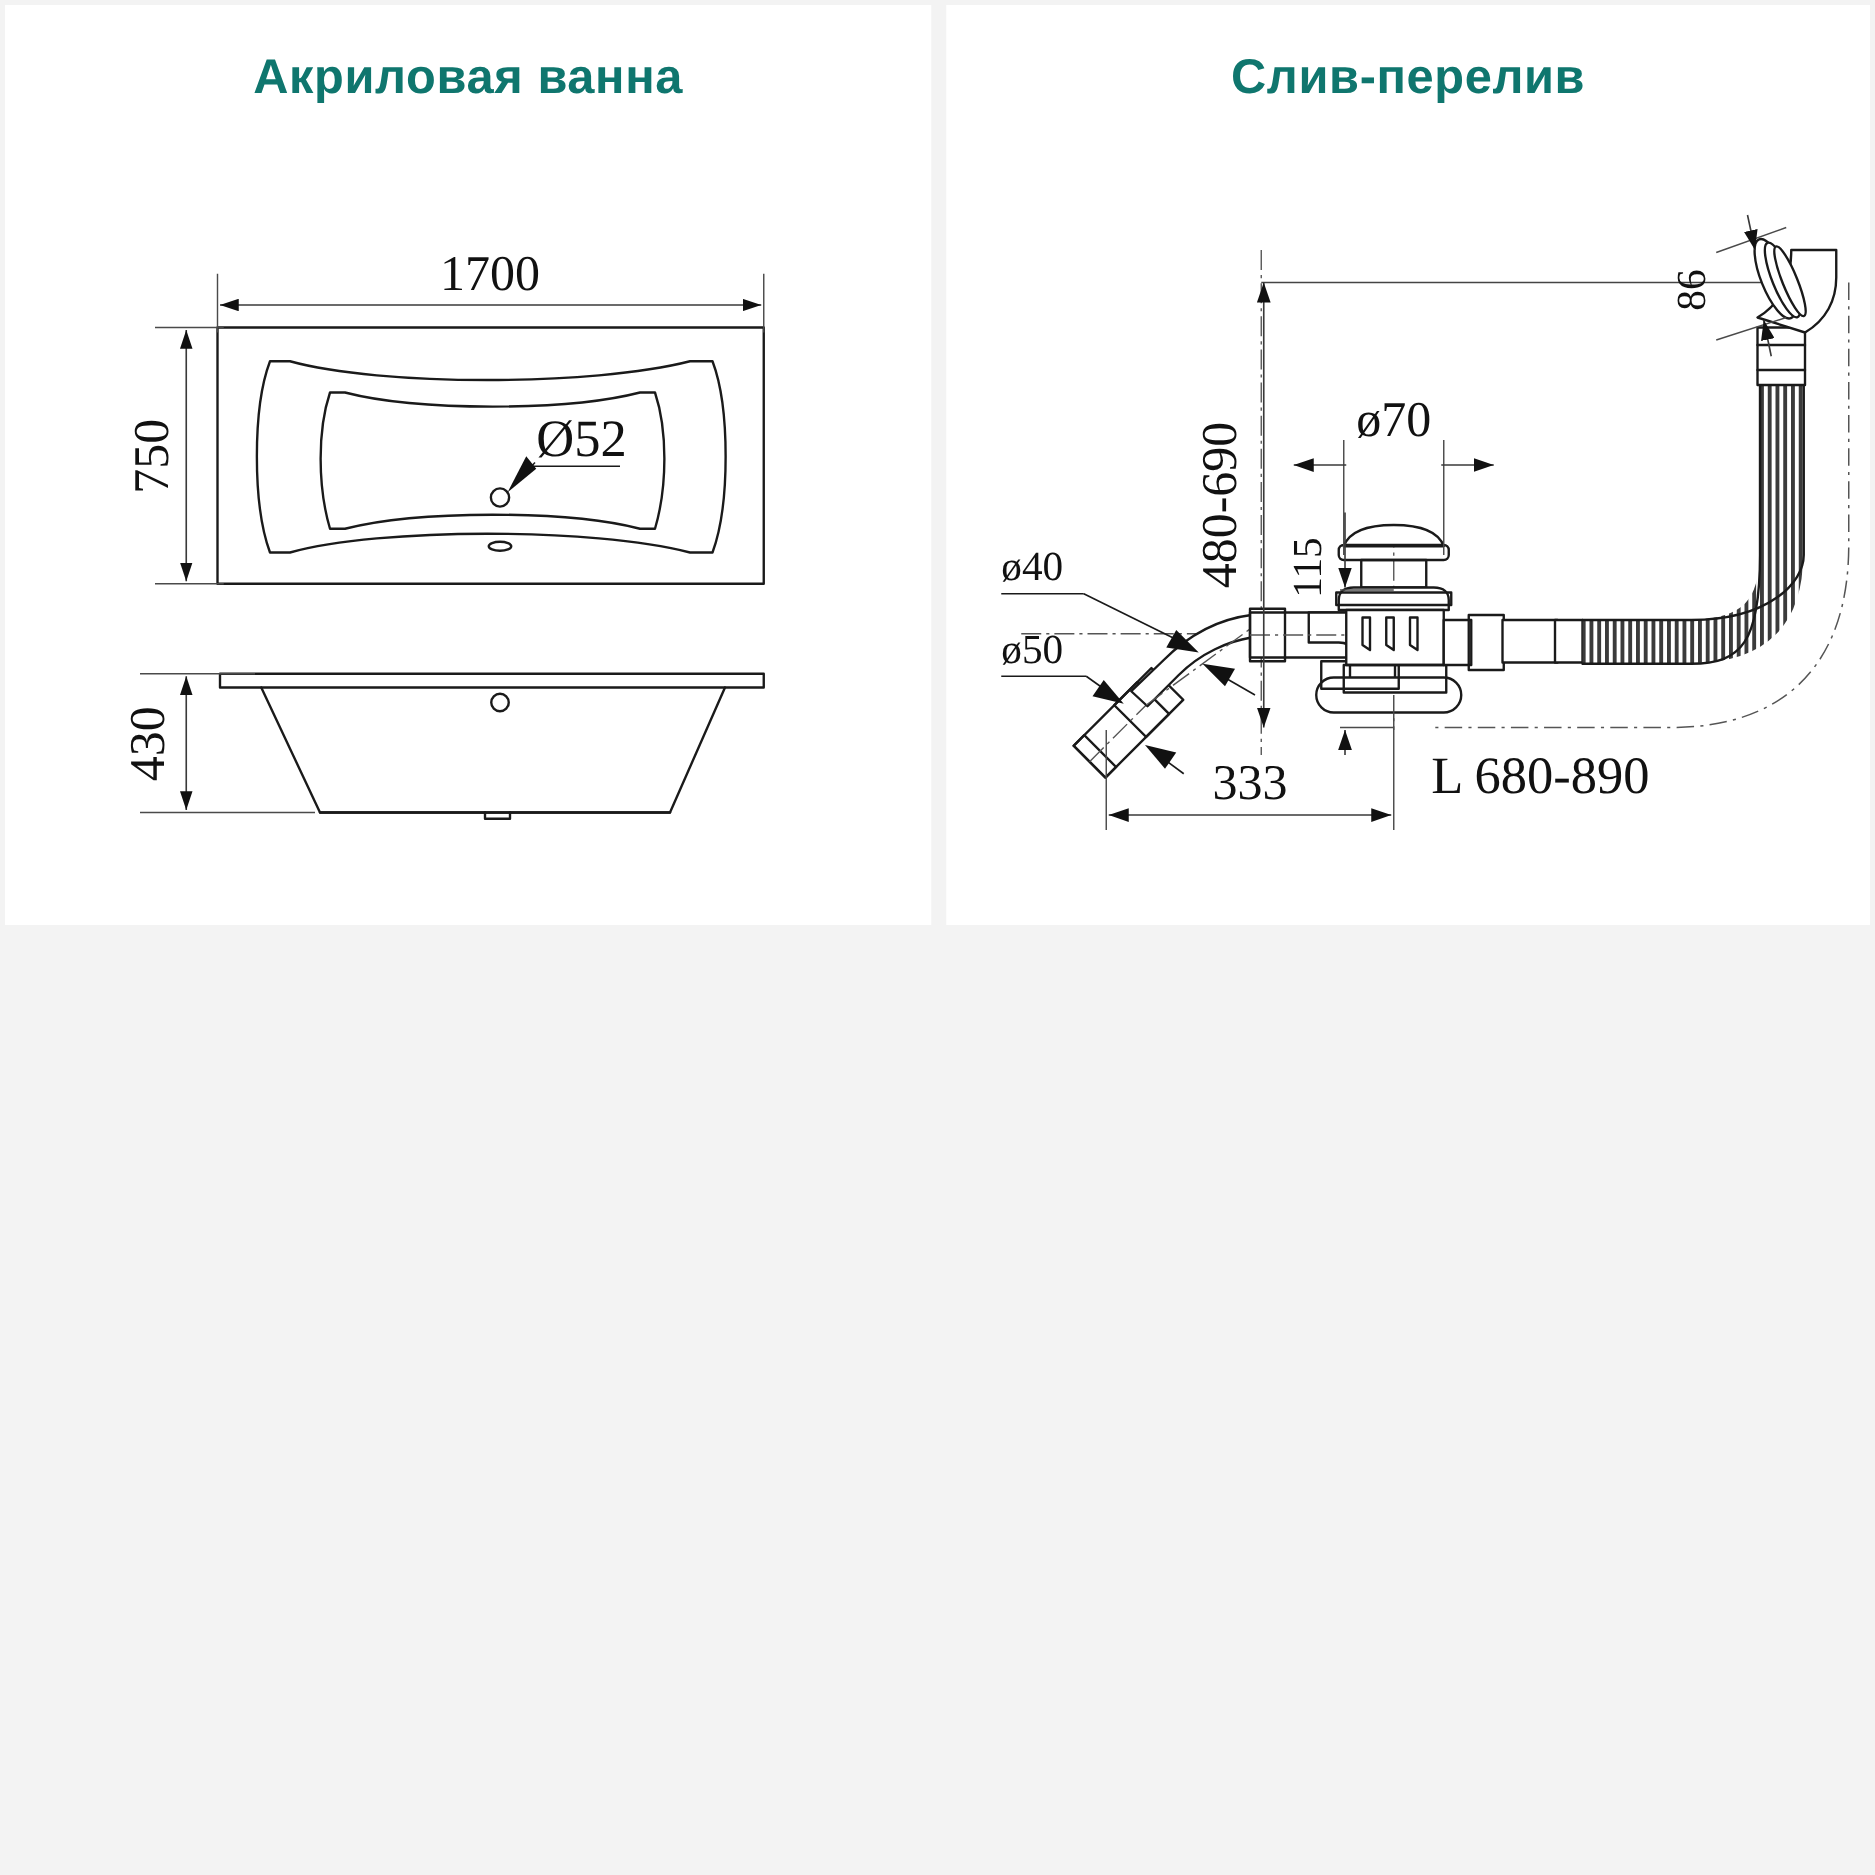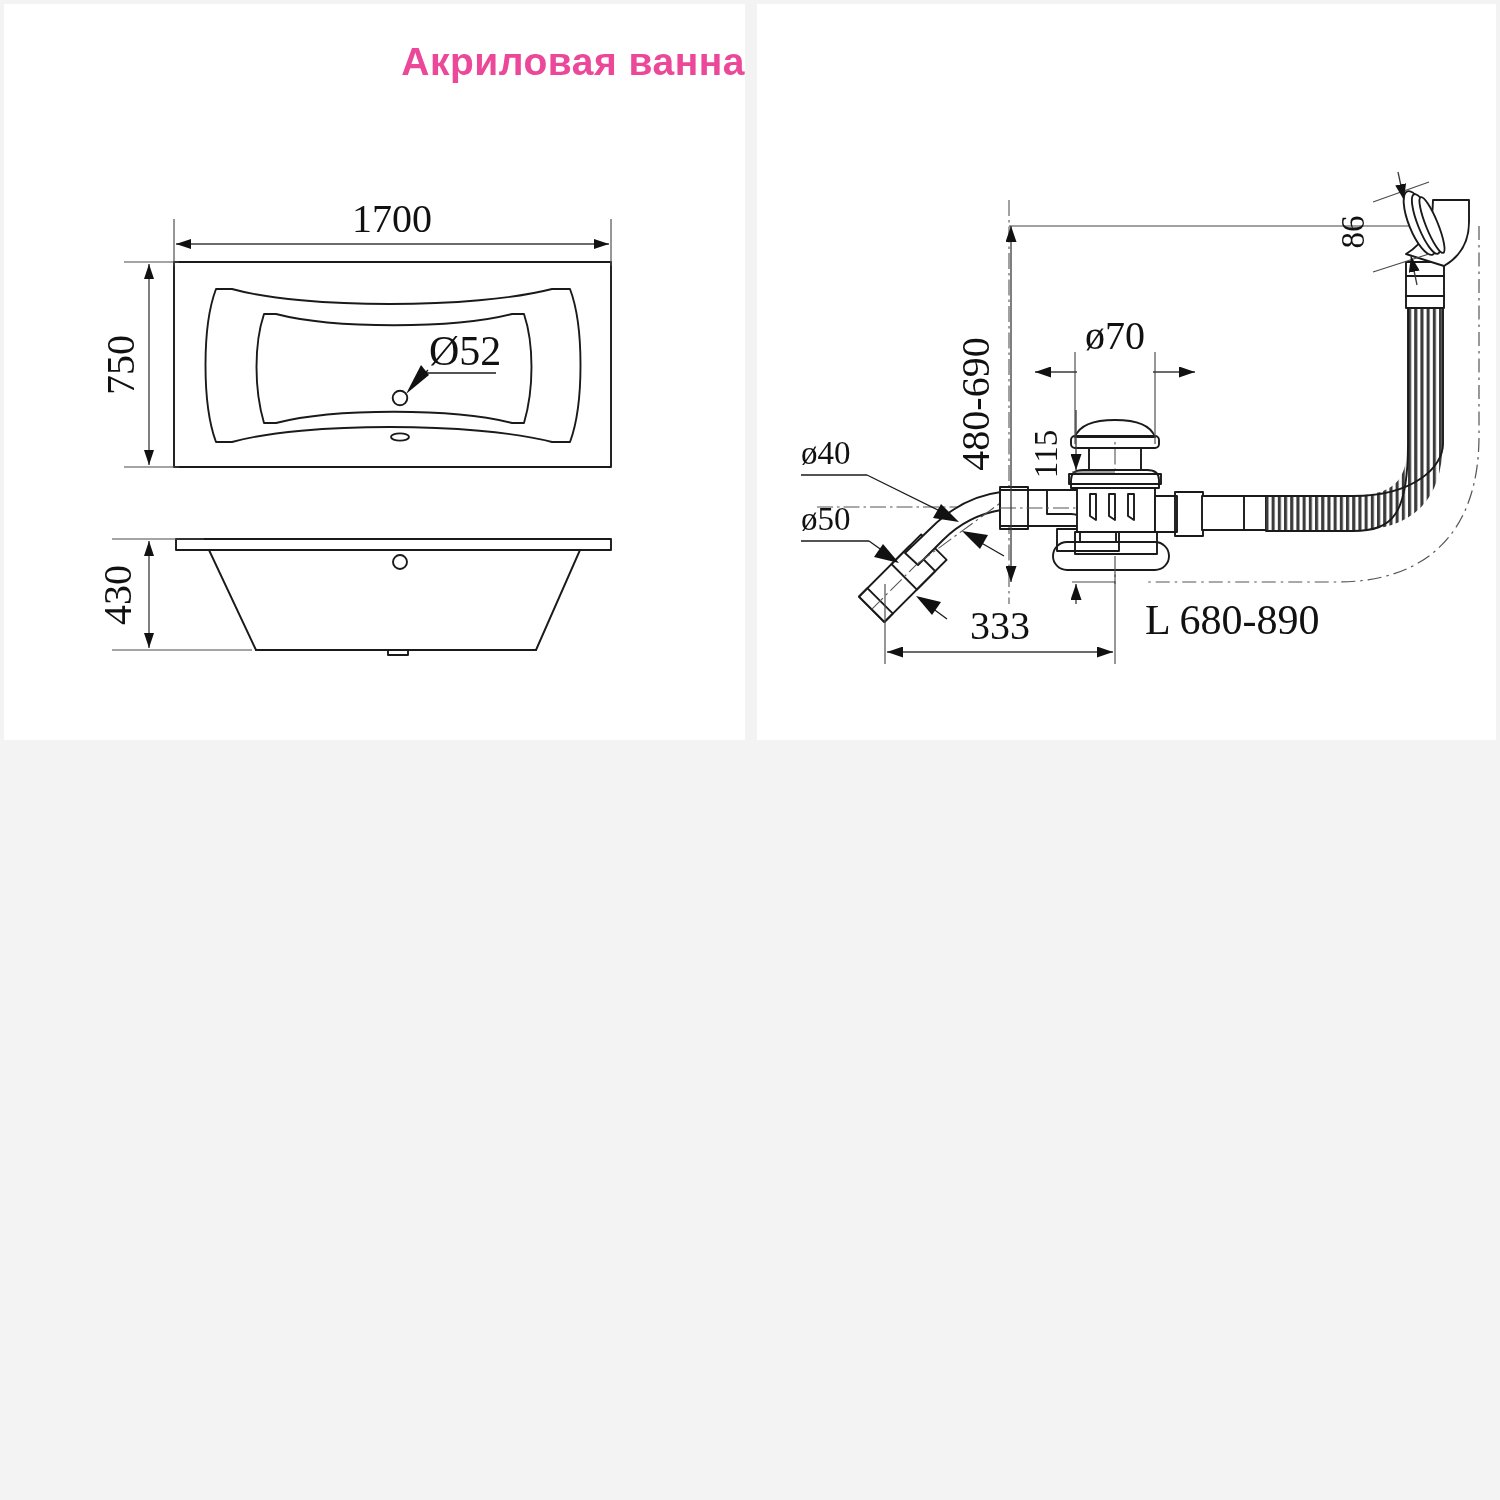--- a/index.html
+++ b/index.html
@@ -26,11 +26,11 @@
     position: absolute;
     top: 36px;
     left: 0; right: 0;
-    text-align: right;
+    text-align: center;
     font-family: "Liberation Sans", sans-serif;
     font-weight: bold;
     font-size: 39px;
-    color: #ec4899;
+    color: #0f766e;
     letter-spacing: 0.5px;
   }
 

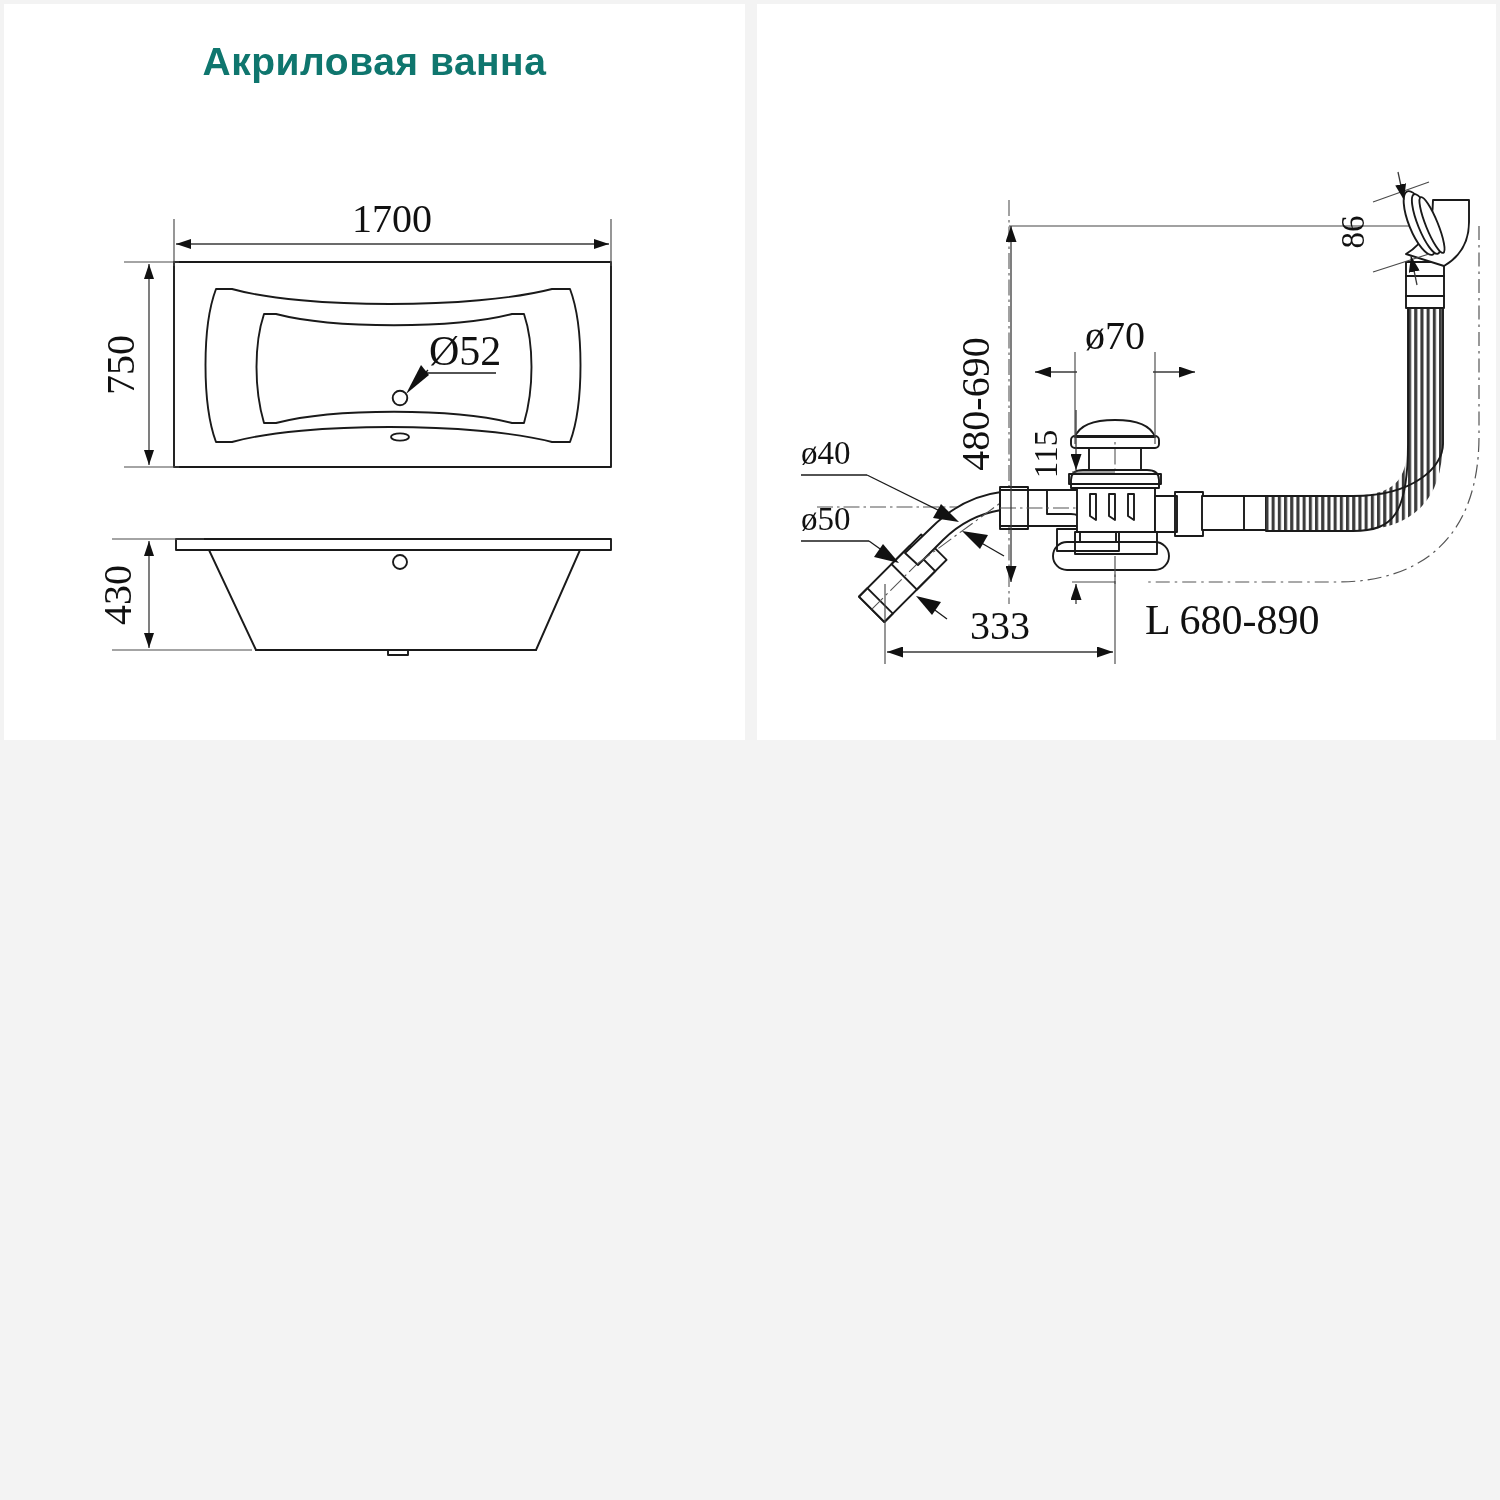--- a/index.html
+++ b/index.html
@@ -146,6 +146,7 @@
   </div>
 
   <div class="panel" id="panel-right">
+    <div class="panel-title">Слив-перелив</div>
 
     <svg class="draw" viewBox="0 0 739 736">
       <defs>

